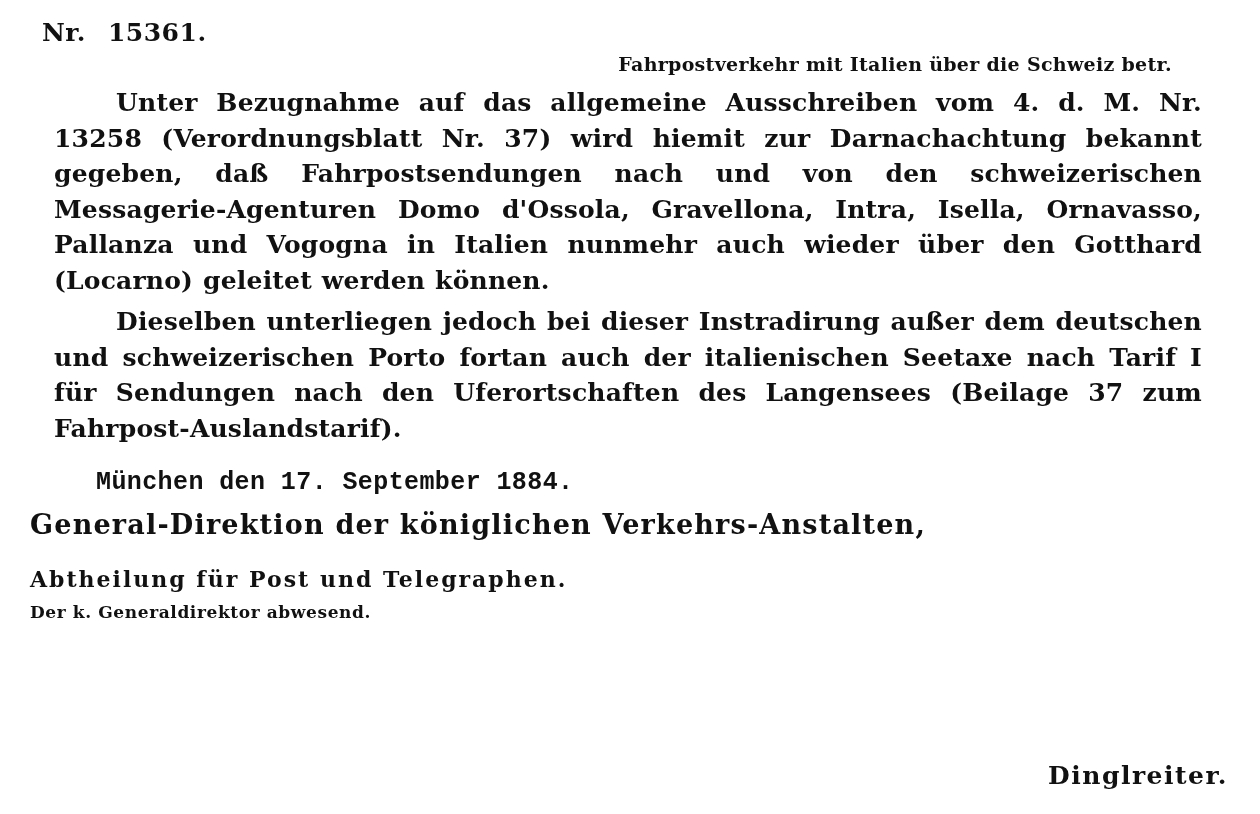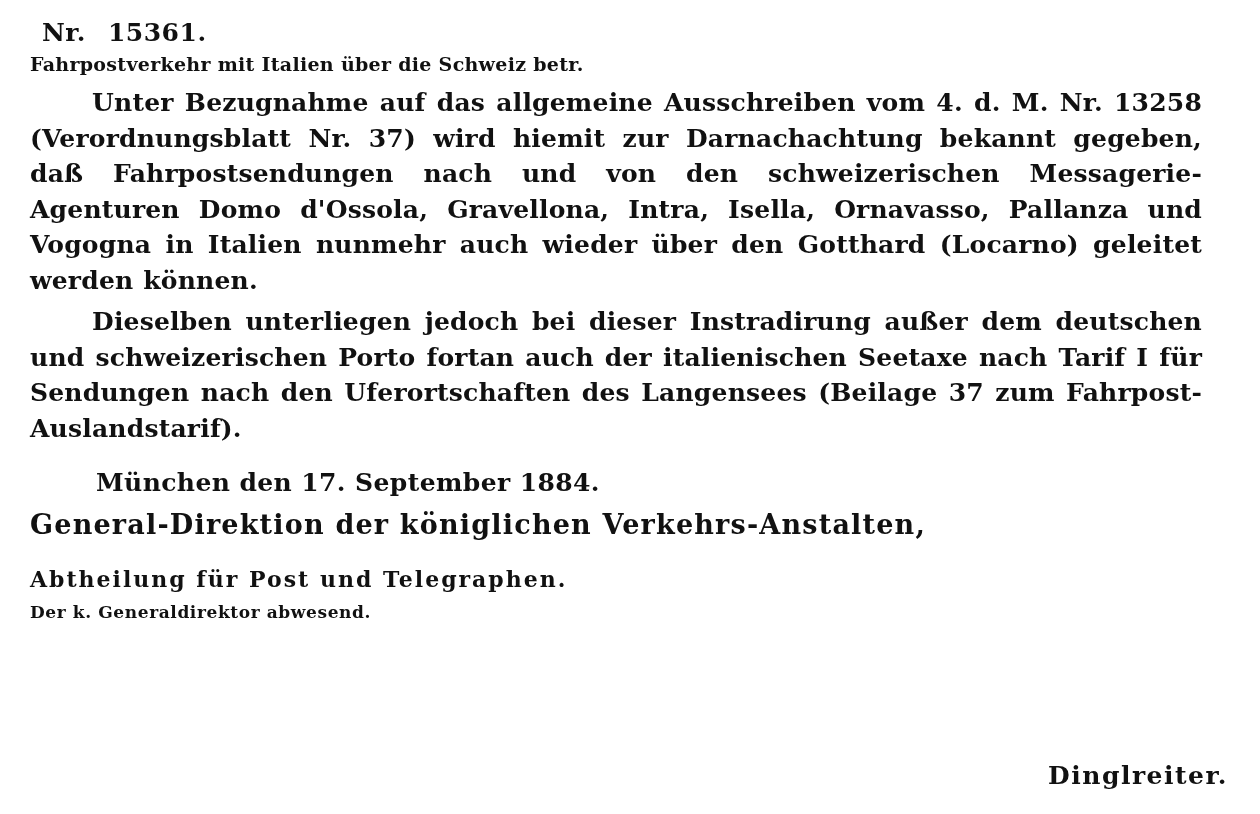--- a/index.html
+++ b/index.html
@@ -39,7 +39,7 @@
   }
 
   .subject-line {
-    text-align: left;
+    text-align: right;
     font-size: 19px;
     font-weight: 700;
     letter-spacing: 0.3px;

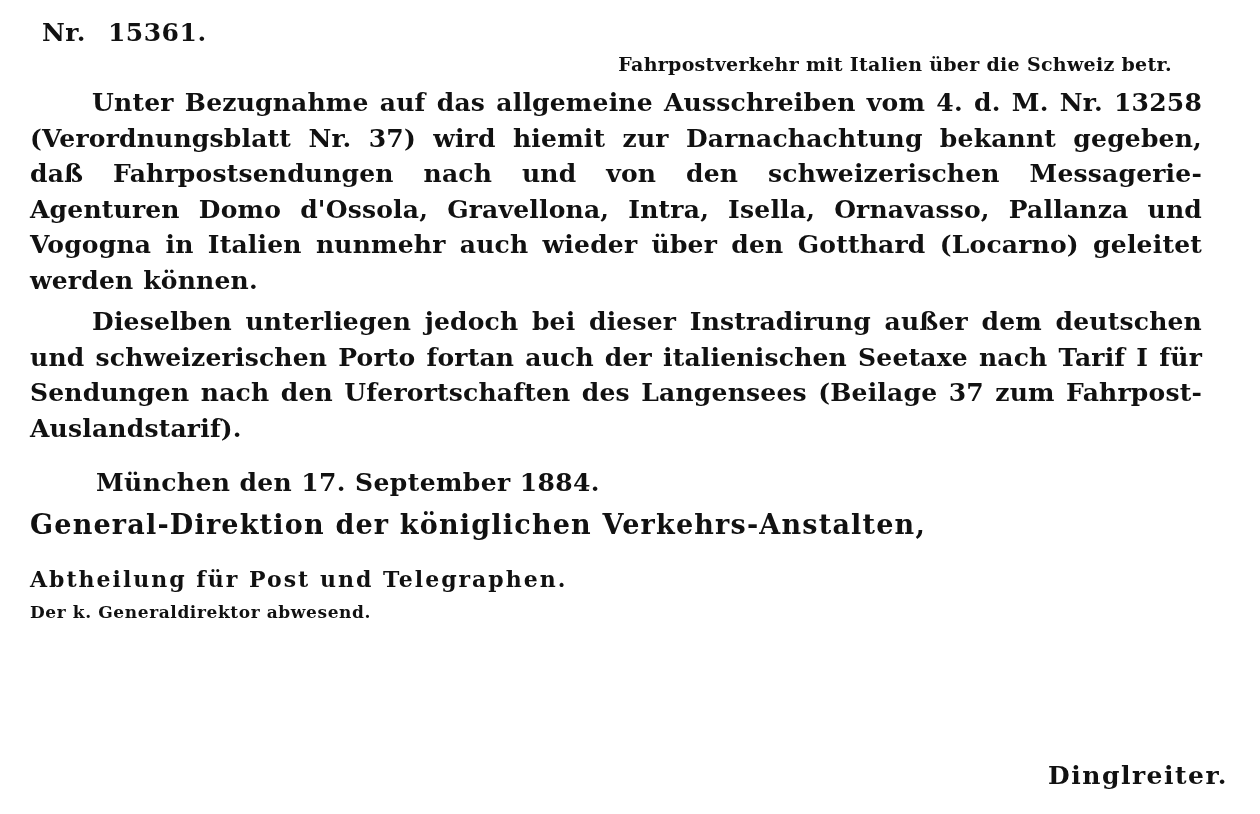--- a/index.html
+++ b/index.html
@@ -59,6 +59,7 @@
   }
   .para.indent {
     text-indent: 62px;
+    margin-left: 24px;
   }
   .para + .para {
     margin-top: 6px;

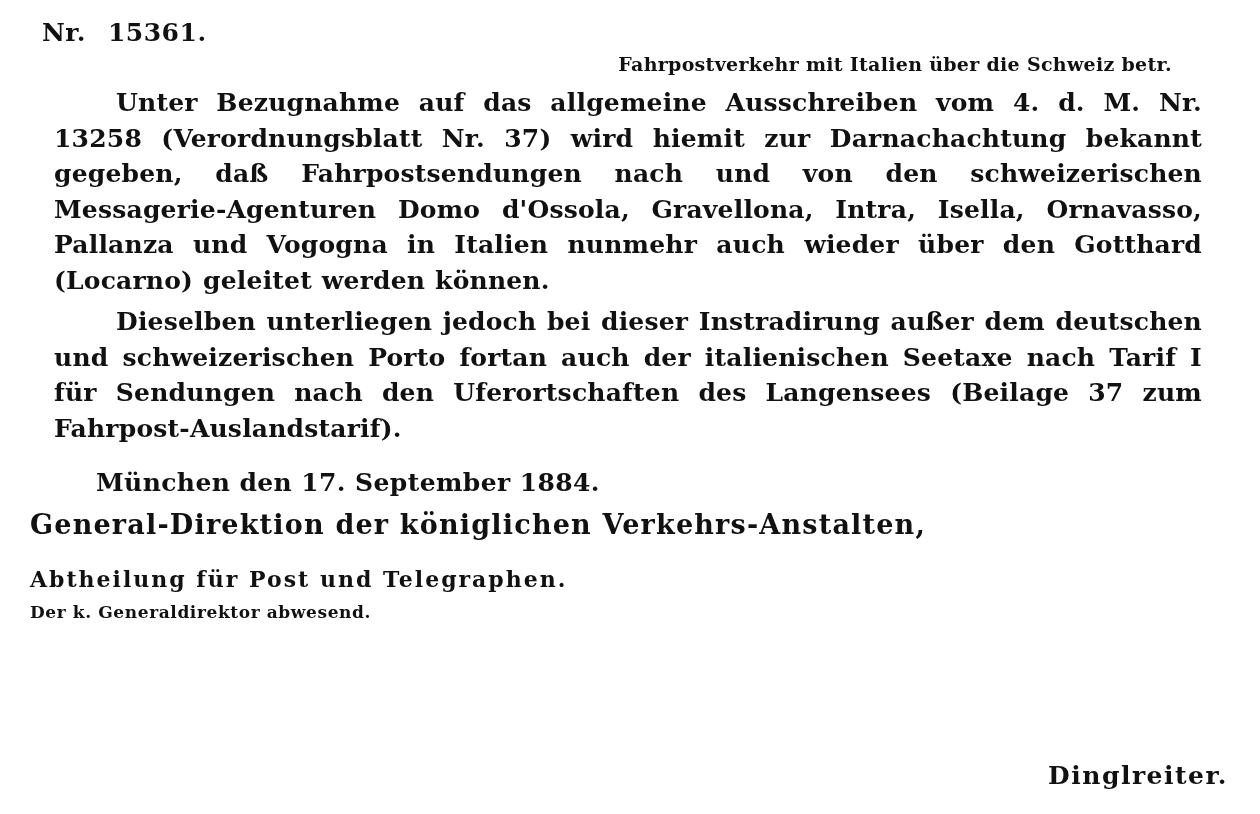--- a/index.html
+++ b/index.html
@@ -70,6 +70,7 @@
     font-weight: 700;
     margin: 22px 0 0 66px;
     letter-spacing: 0.4px;
+    font-family: Liberation Mono, monospace;
   }
 
   .signature-block {

